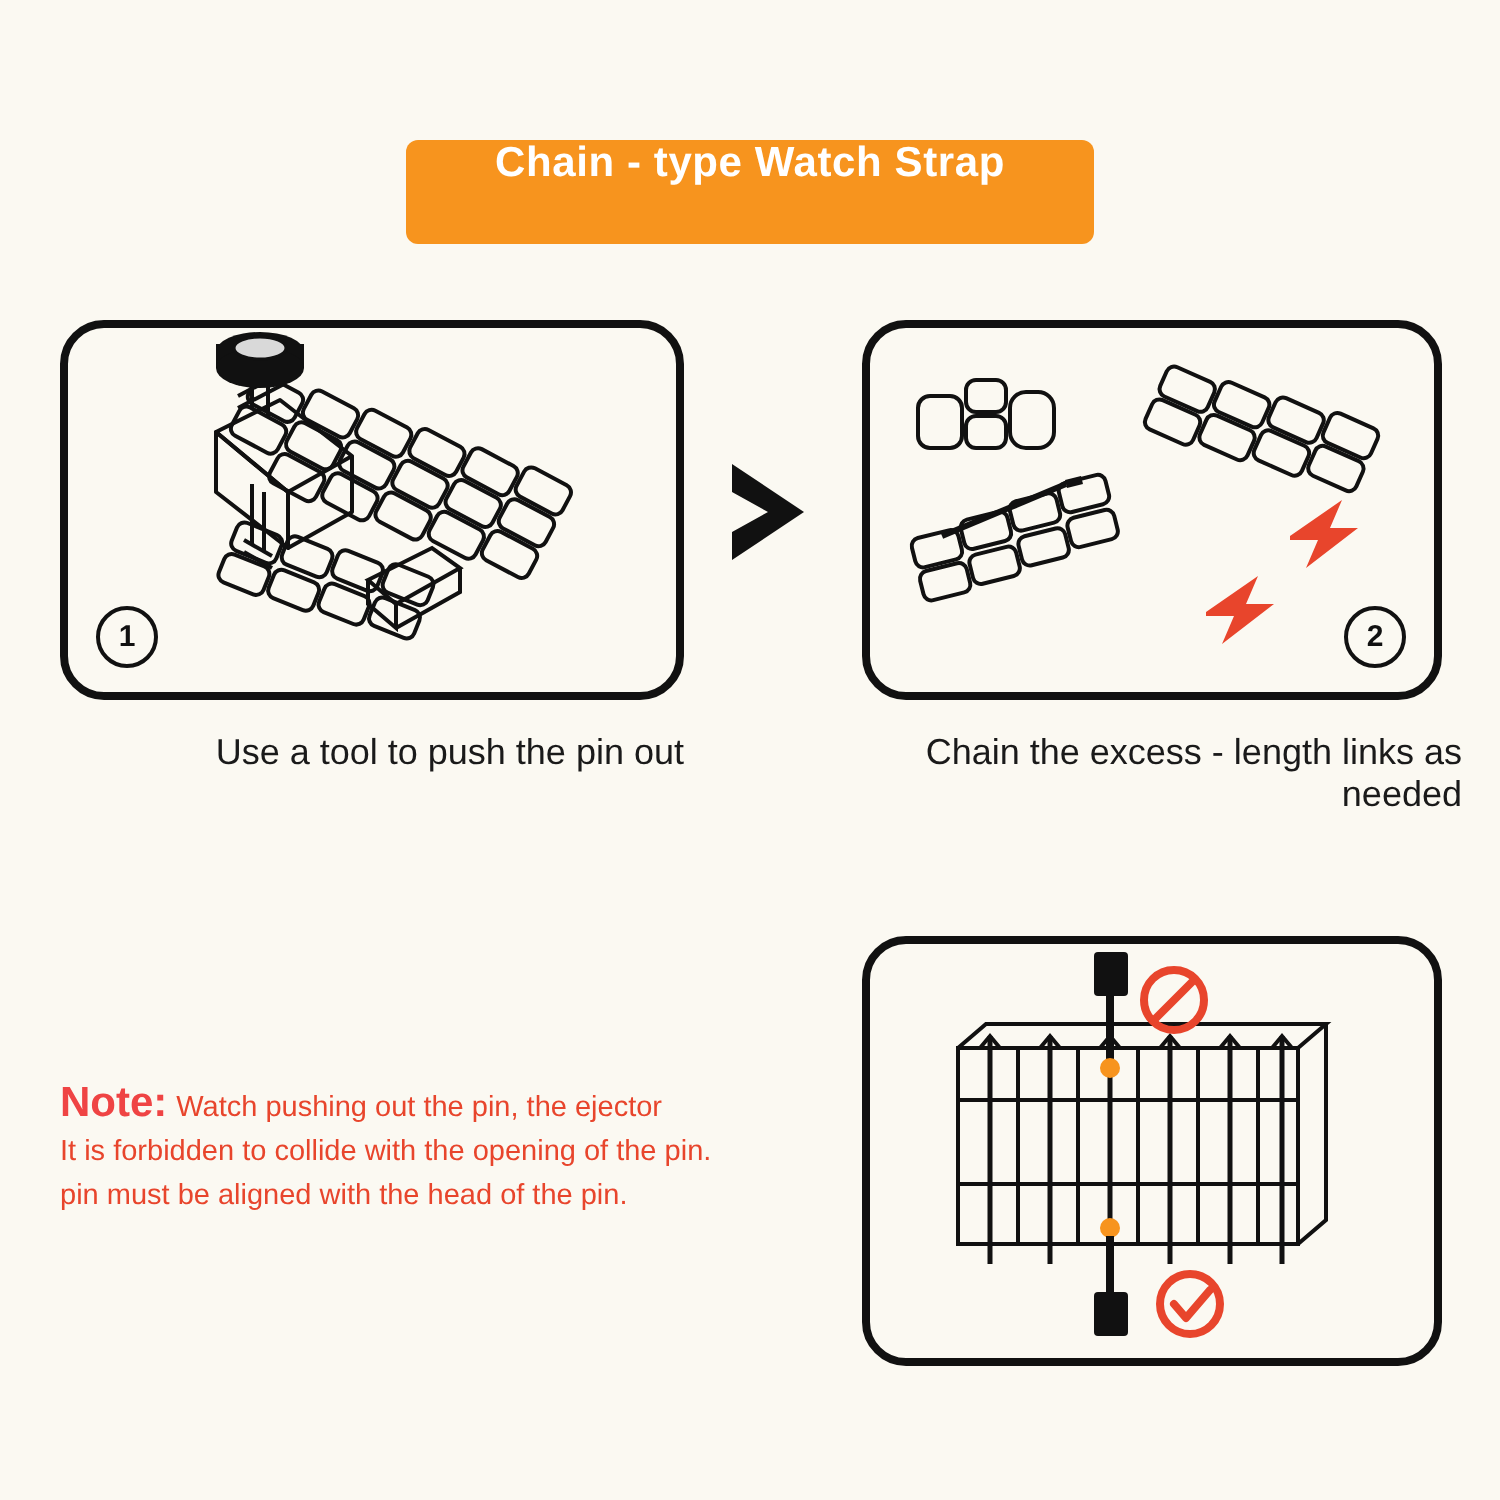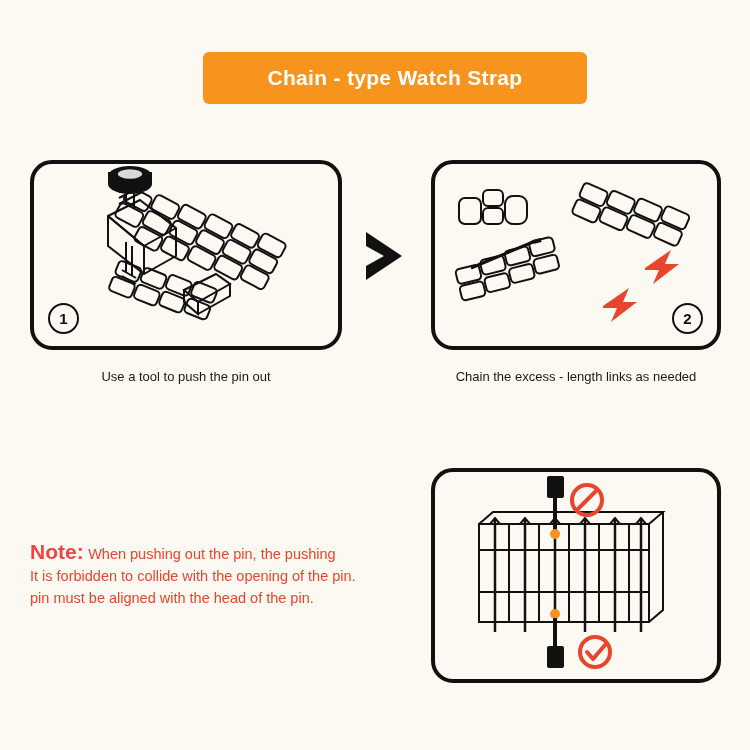--- a/index.html
+++ b/index.html
@@ -15,11 +15,11 @@
   
   .title-banner{
     position:absolute;
-    left:203px;top:52px;
-    width:384px;height:52px;
+    left:203px;top:70px;
+    width:344px;height:52px;
     background:#f7941e;
     border-radius:6px;
-    display:flex;align-items:center;justify-content:center;
+    display:flex;justify-content:center;
   }
   .title-banner span{
     color:#ffffff;

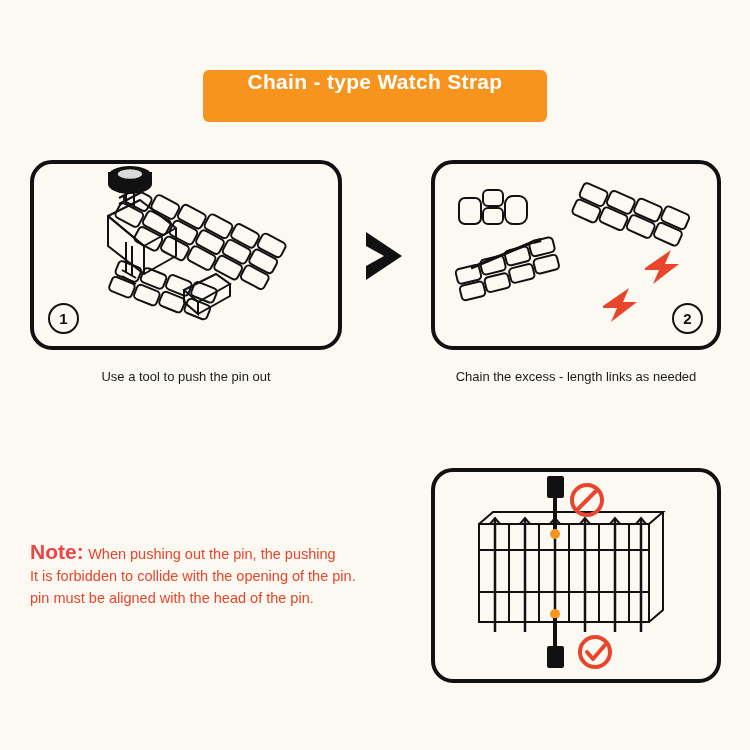--- a/index.html
+++ b/index.html
@@ -54,8 +54,8 @@
 
   .caption{
     position:absolute;
-    text-align:center;
-    font-size:13px;
+    text-align:right;
+    font-size:18px;
     color:#1a1a1a;
     line-height:21px;
   }

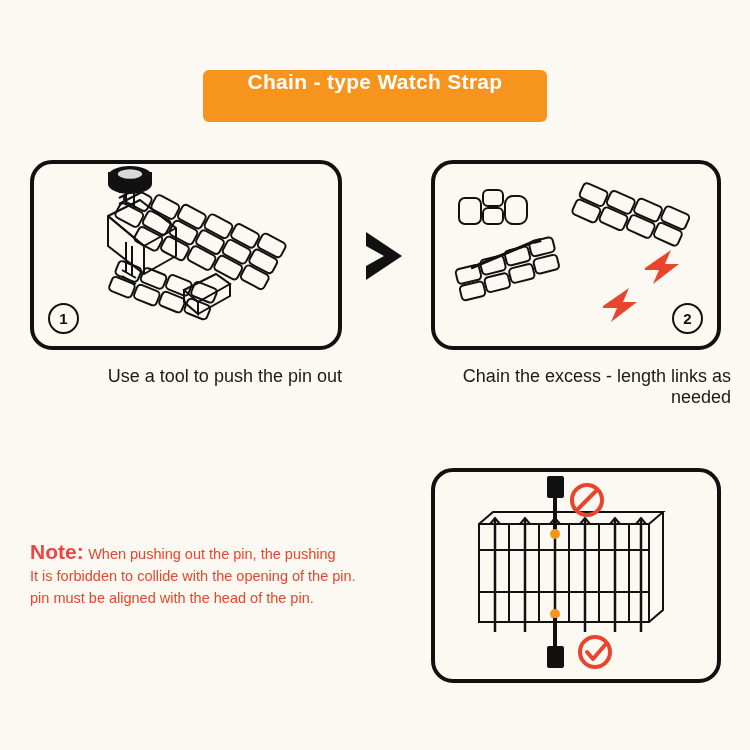--- a/index.html
+++ b/index.html
@@ -234,7 +234,7 @@
   <div class="note">
     <div>
       <span class="note-label">Note:</span>
-      <span class="note-text">When pushing out the pin, the pushing</span>
+      <span class="note-text">Watch pushing out the pin, the ejector</span>
     </div>
     <div class="note-text">It is forbidden to collide with the opening of the pin.</div>
     <div class="note-text">pin must be aligned with the head of the pin.</div>

